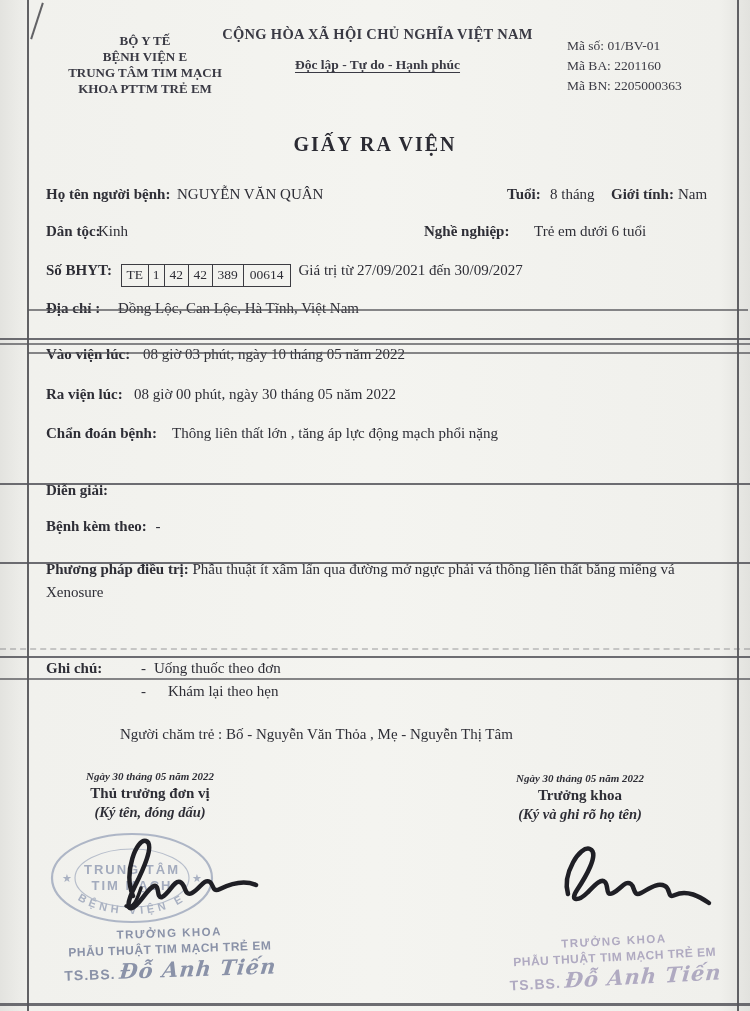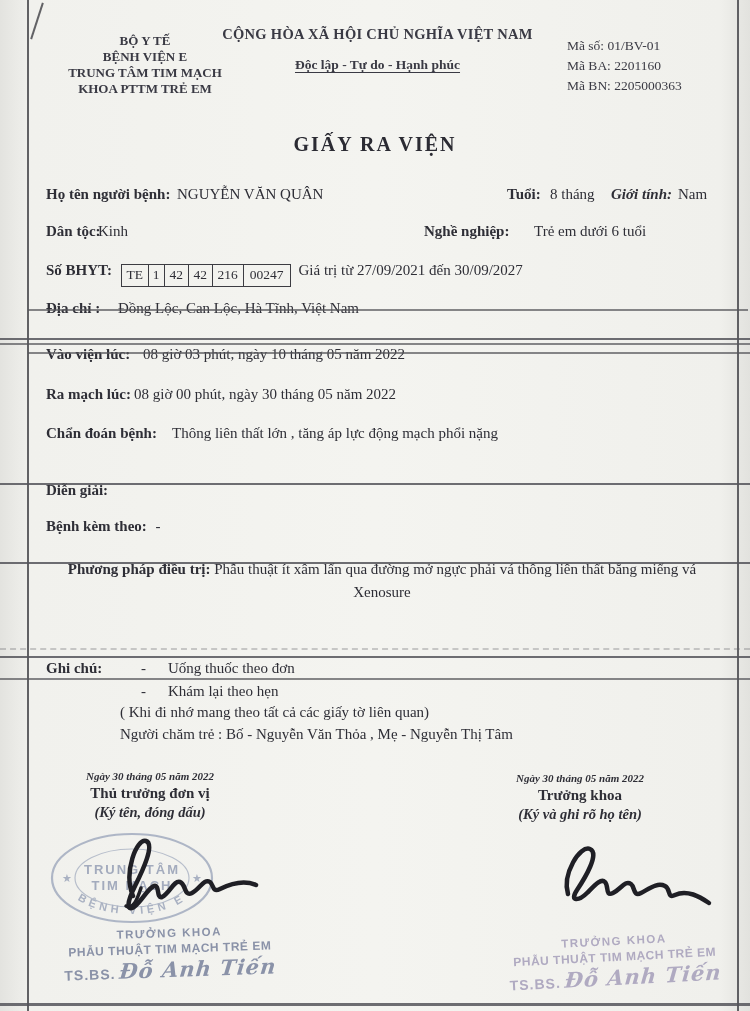--- a/index.html
+++ b/index.html
@@ -76,7 +76,7 @@
     <span class="abs" style="left:177px;">NGUYỄN VĂN QUÂN</span>
     <span class="abs lbl" style="left:507px;">Tuổi:</span>
     <span class="abs" style="left:550px;">8 tháng</span>
-    <span class="abs lbl" style="left:611px;font-style:italic;">Giới tính:</span>
+    <span class="abs lbl" style="left:611px;">Giới tính:</span>
     <span class="abs" style="left:678px;">Nam</span>
   </div>
 

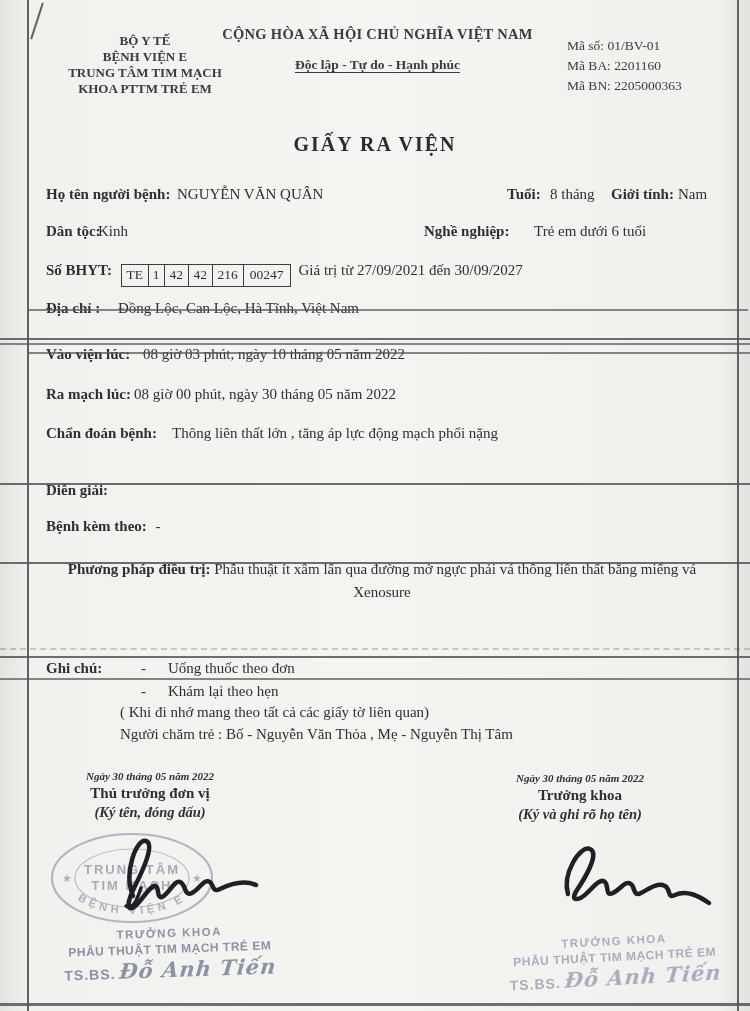--- a/index.html
+++ b/index.html
@@ -94,7 +94,7 @@
       <span class="boxcell" style="min-width:9px;">1</span>
       <span class="boxcell" style="min-width:17px;">42</span>
       <span class="boxcell" style="min-width:17px;">42</span>
-      <span class="boxcell" style="min-width:24px;">216</span>
+      <span class="boxcell" style="min-width:24px;">389</span>
       <span class="boxcell" style="min-width:40px;">00247</span>
     </span>
     <span style="margin-left:4px;">Giá trị từ 27/09/2021 đến 30/09/2027</span>

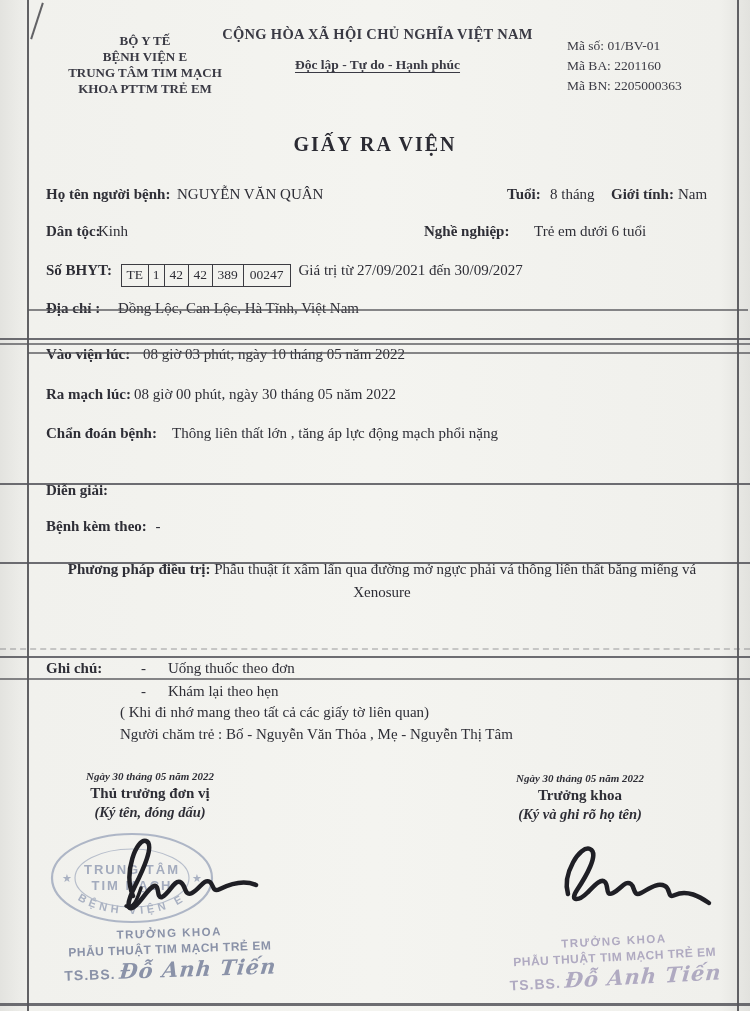--- a/index.html
+++ b/index.html
@@ -95,7 +95,7 @@
       <span class="boxcell" style="min-width:17px;">42</span>
       <span class="boxcell" style="min-width:17px;">42</span>
       <span class="boxcell" style="min-width:24px;">389</span>
-      <span class="boxcell" style="min-width:40px;">00247</span>
+      <span class="boxcell" style="min-width:40px;">00614</span>
     </span>
     <span style="margin-left:4px;">Giá trị từ 27/09/2021 đến 30/09/2027</span>
   </div>

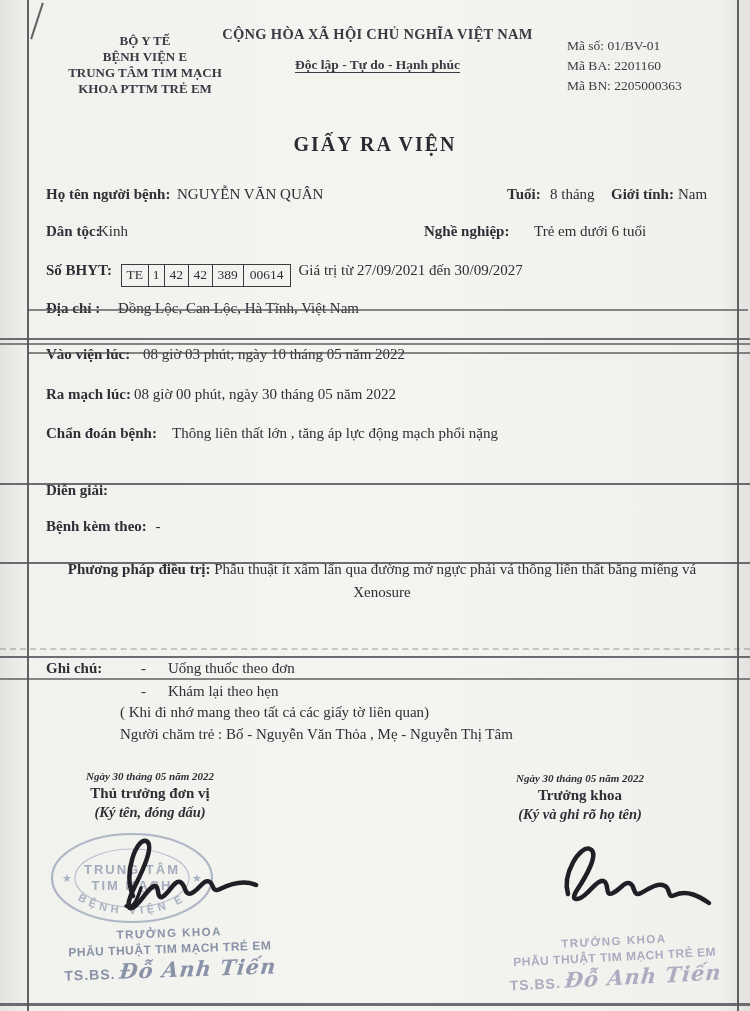--- a/index.html
+++ b/index.html
@@ -110,7 +110,7 @@
     <span class="abs" style="left:143px;">08 giờ 03 phút, ngày 10 tháng 05 năm 2022</span>
   </div>
   <div class="abs txt" style="left:0;top:386px;width:750px;">
-    <span class="abs lbl" style="left:46px;">Ra mạch lúc:</span>
+    <span class="abs lbl" style="left:46px;">Ra viện lúc:</span>
     <span class="abs" style="left:134px;">08 giờ 00 phút, ngày 30 tháng 05 năm 2022</span>
   </div>
   <div class="abs txt" style="left:0;top:425px;width:750px;">

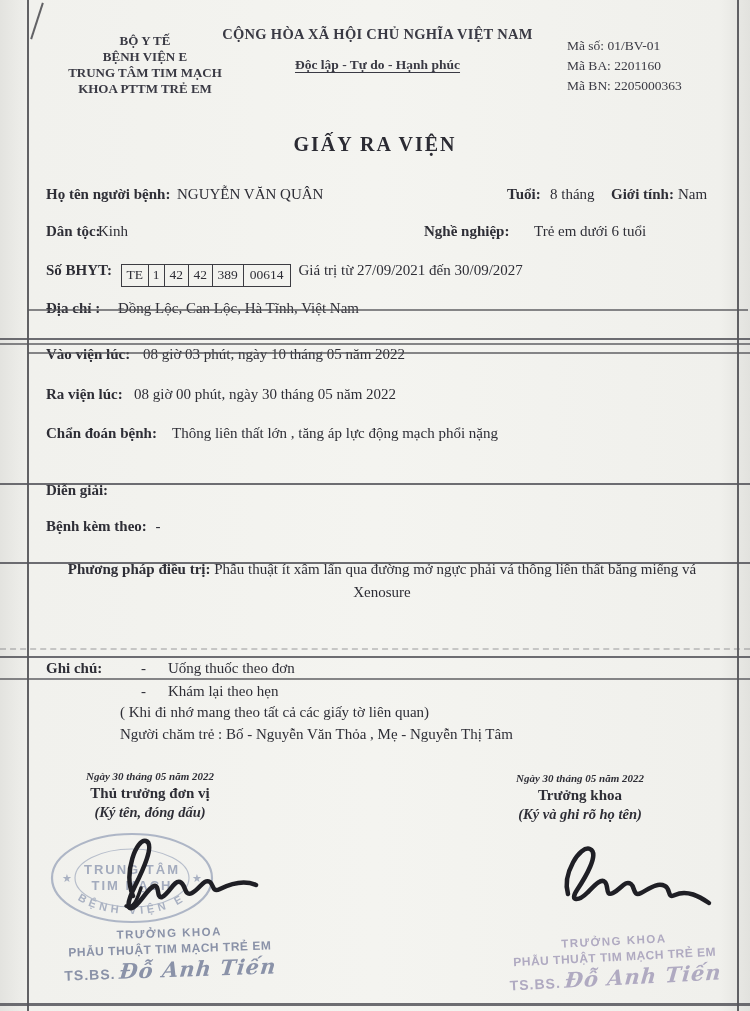--- a/index.html
+++ b/index.html
@@ -125,7 +125,7 @@
     <span style="margin-left:5px;">-</span>
   </div>
 
-  <div class="abs" style="left:46px;top:558px;width:672px;white-space:normal;font-size:15px;line-height:23px;text-align:center;">
+  <div class="abs" style="left:46px;top:558px;width:672px;white-space:normal;font-size:15px;line-height:23px;">
     <span class="lbl">Phương pháp điều trị:</span>
     <span>Phẫu thuật ít xâm lấn qua đường mở ngực phải vá thông liên thất bằng miếng vá Xenosure</span>
   </div>

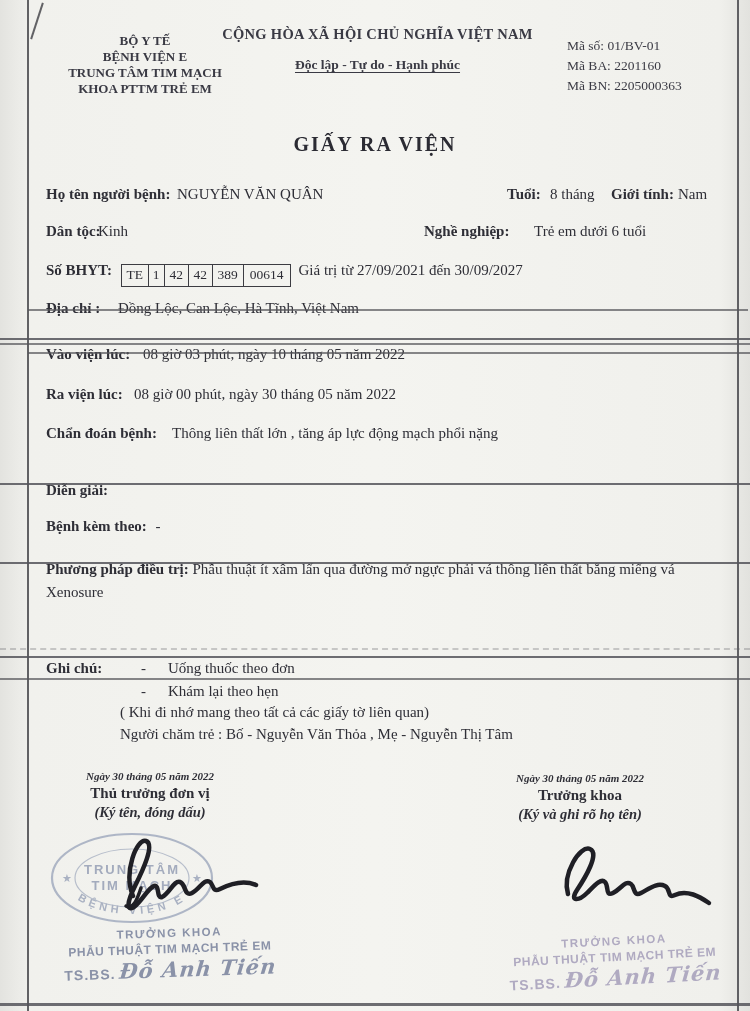--- a/index.html
+++ b/index.html
@@ -133,7 +133,7 @@
   <div class="abs txt" style="left:0;top:660px;width:750px;">
     <span class="abs lbl" style="left:46px;">Ghi chú:</span>
     <span class="abs" style="left:141px;">-</span>
-    <span class="abs" style="left:168px;">Uống thuốc theo đơn</span>
+    <span class="abs" style="left:154px;">Uống thuốc theo đơn</span>
   </div>
   <div class="abs txt" style="left:0;top:683px;width:750px;">
     <span class="abs" style="left:141px;">-</span>

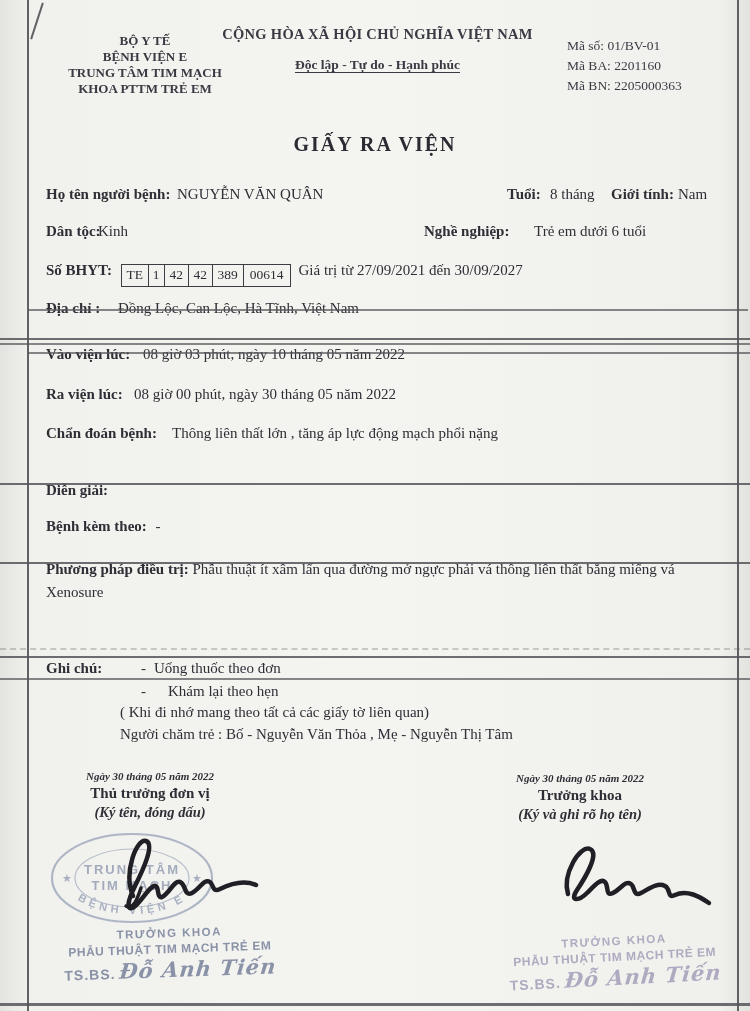--- a/index.html
+++ b/index.html
@@ -139,7 +139,6 @@
     <span class="abs" style="left:141px;">-</span>
     <span class="abs" style="left:168px;">Khám lại theo hẹn</span>
   </div>
-  <div class="abs txt" style="left:120px;top:704px;">( Khi đi nhớ mang theo tất cả các giấy tờ liên quan)</div>
   <div class="abs txt" style="left:120px;top:726px;">Người chăm trẻ : Bố - Nguyễn Văn Thỏa  , Mẹ - Nguyễn Thị Tâm</div>
 
   <div class="abs center" style="left:40px;top:770px;width:220px;">

